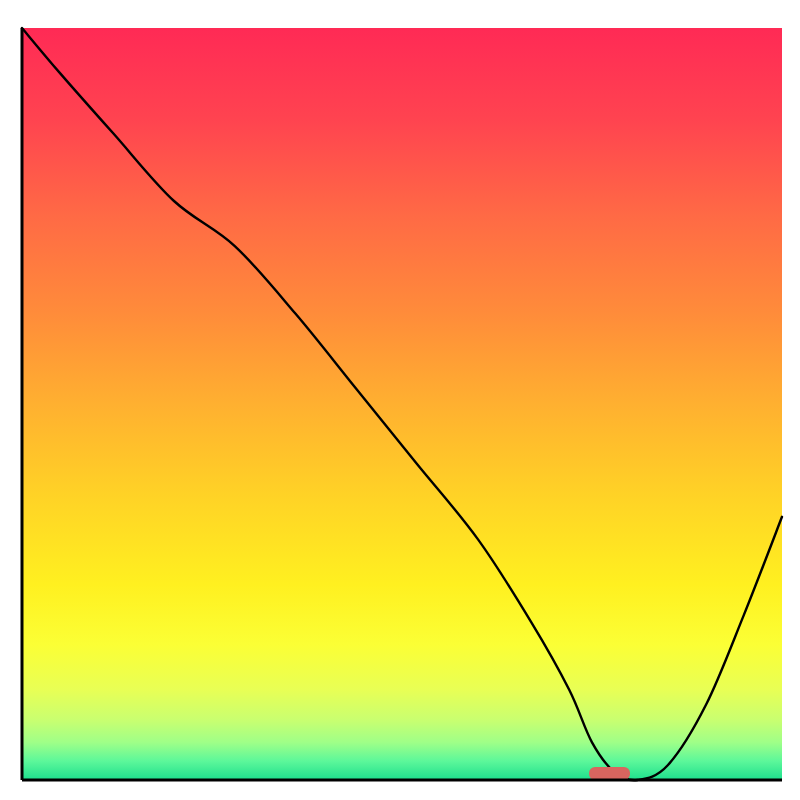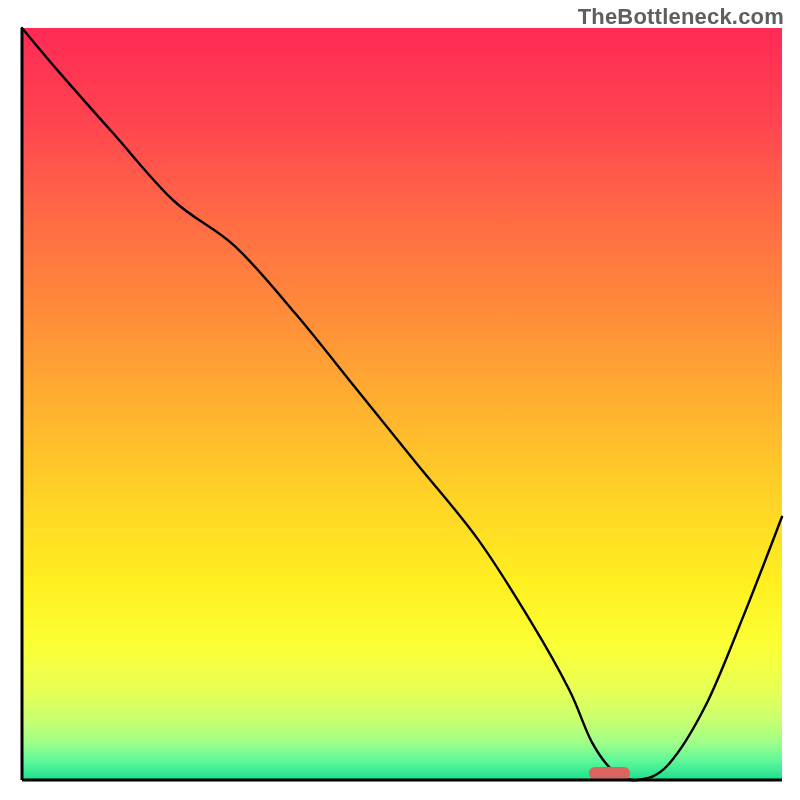--- a/index.html
+++ b/index.html
@@ -36,7 +36,6 @@
 </head>
 <body>
 <div class="wrap">
-  <div class="watermark">TheBottleneck.com</div>
   <svg class="chart" viewBox="0 0 800 800" preserveAspectRatio="none">
     <defs>
       <linearGradient id="bg-grad" x1="0" y1="0" x2="0" y2="1">

